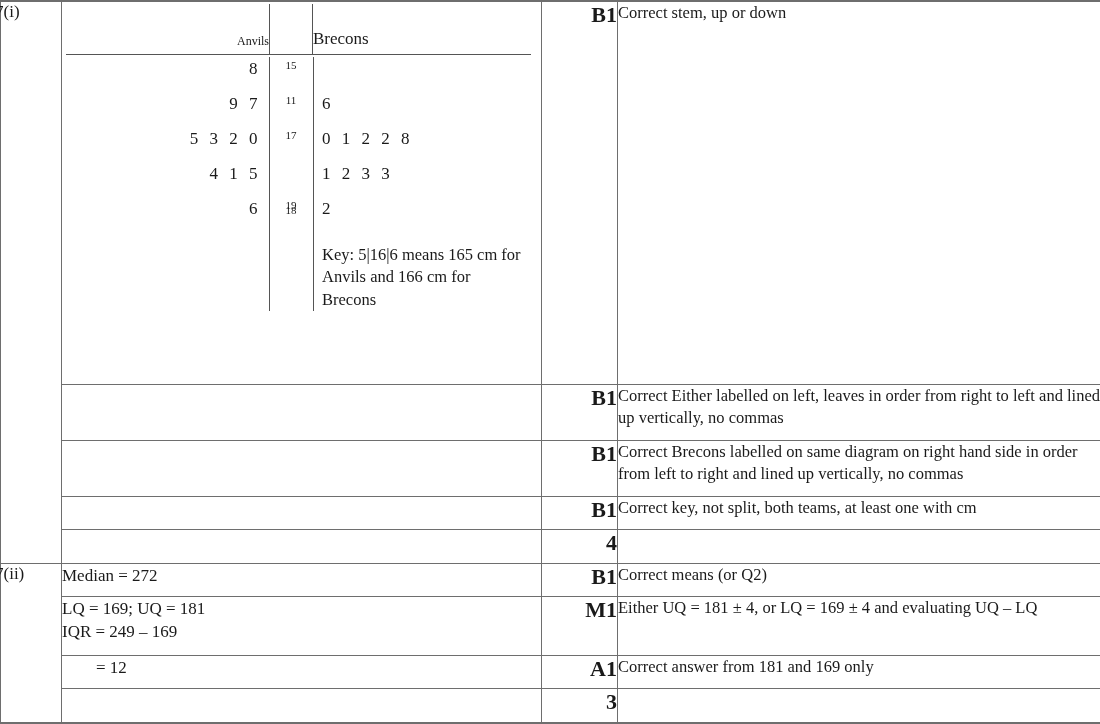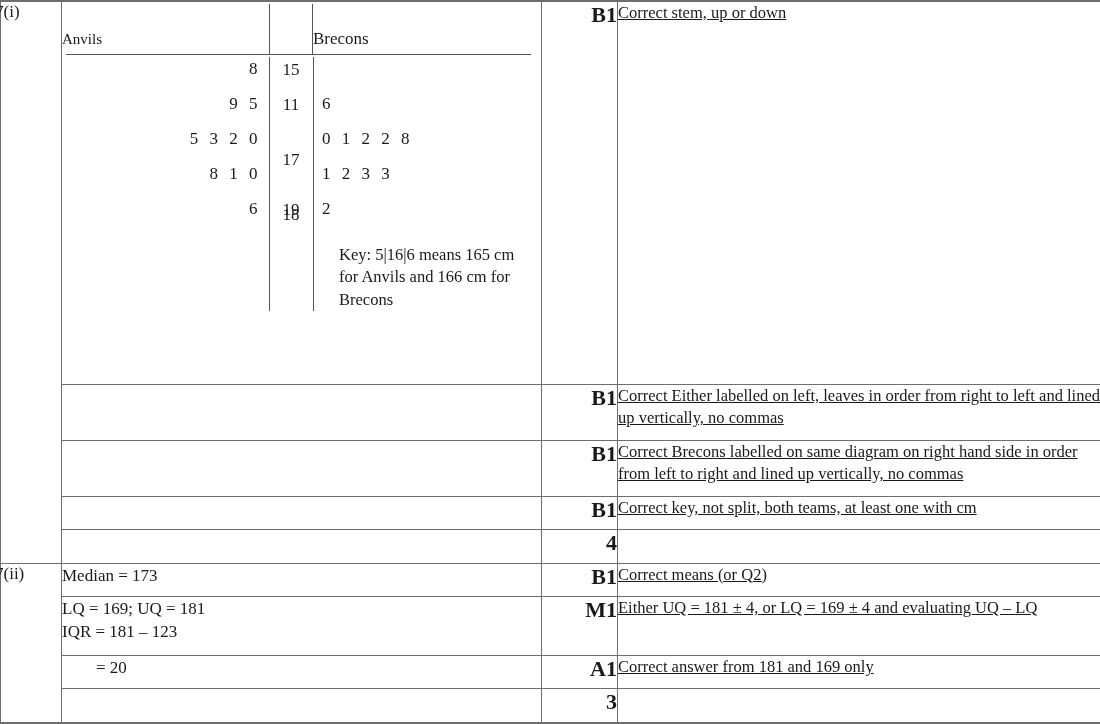--- a/index.html
+++ b/index.html
@@ -62,7 +62,6 @@
     font-size: 16.5px;
     line-height: 1.34;
     padding: 8px 10px 6px 8px;
-    text-decoration: underline;
   }
   td.mark {
     text-align: right;

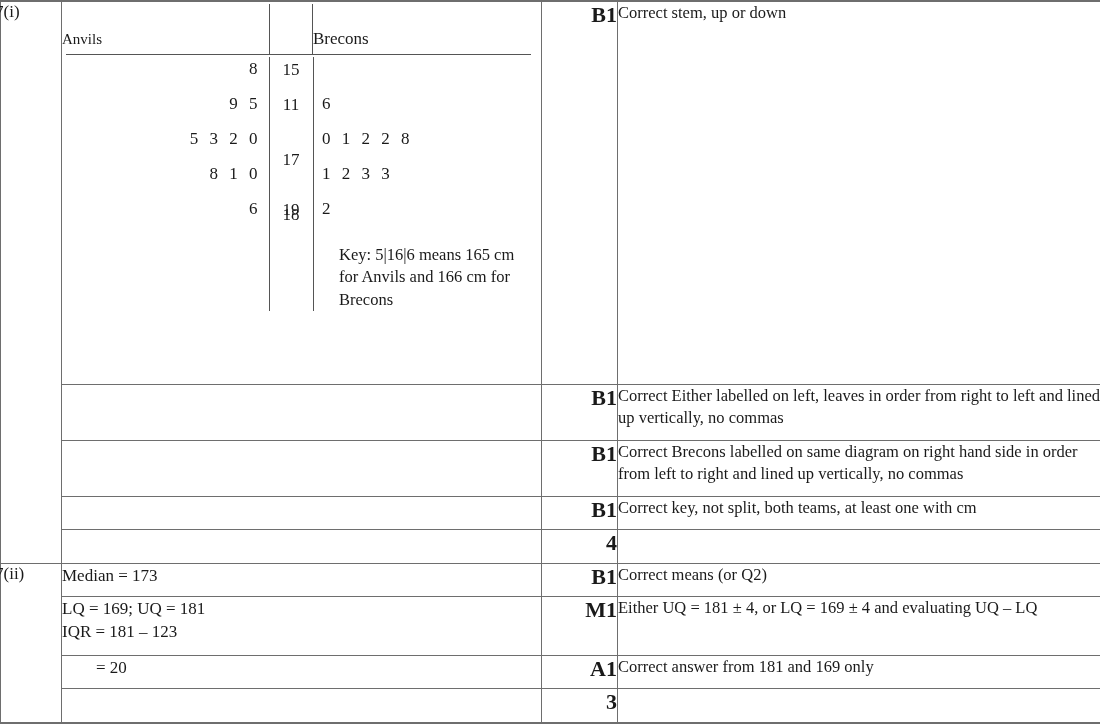--- a/index.html
+++ b/index.html
@@ -104,8 +104,8 @@
   }
   .sl-left-head {
     width: 207px;
-    text-align: left;
-    font-size: 15px;
+    text-align: right;
+    font-size: 12px;
     padding-bottom: 4px;
   }
   .sl-stem {

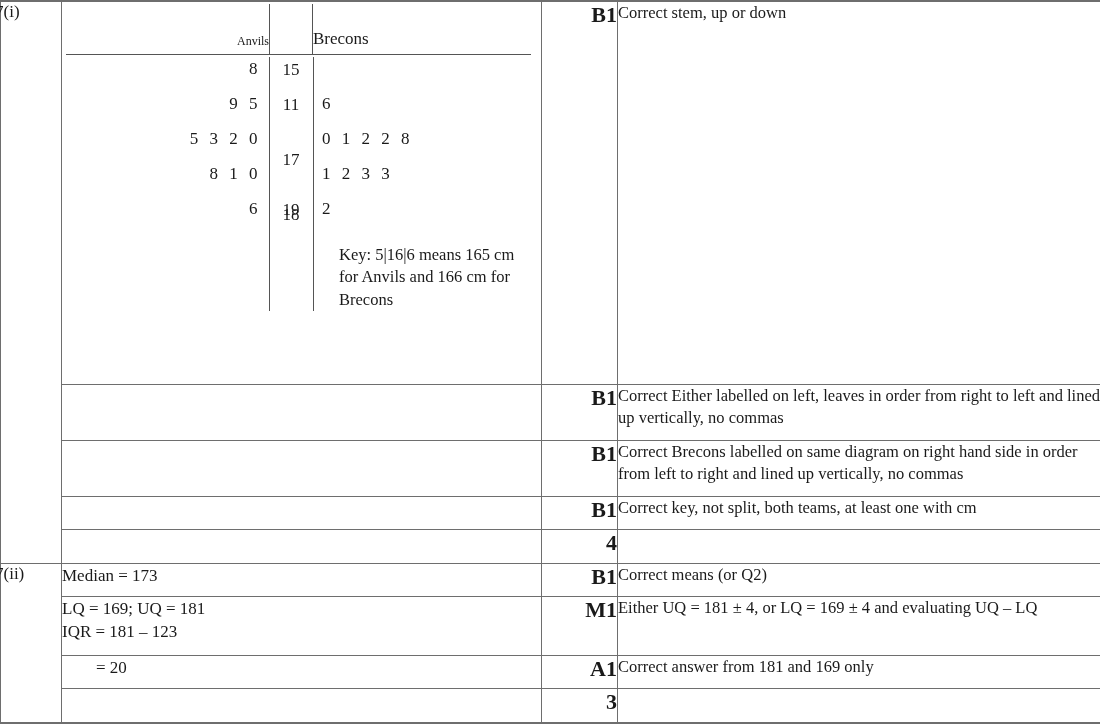--- a/index.html
+++ b/index.html
@@ -111,7 +111,7 @@
   .sl-stem {
     width: 44px;
     text-align: center;
-    font-size: 17px;
+    font-size: 11px;
     border-left: 1.4px solid #555;
     border-right: 1.4px solid #555;
     height: 100%;

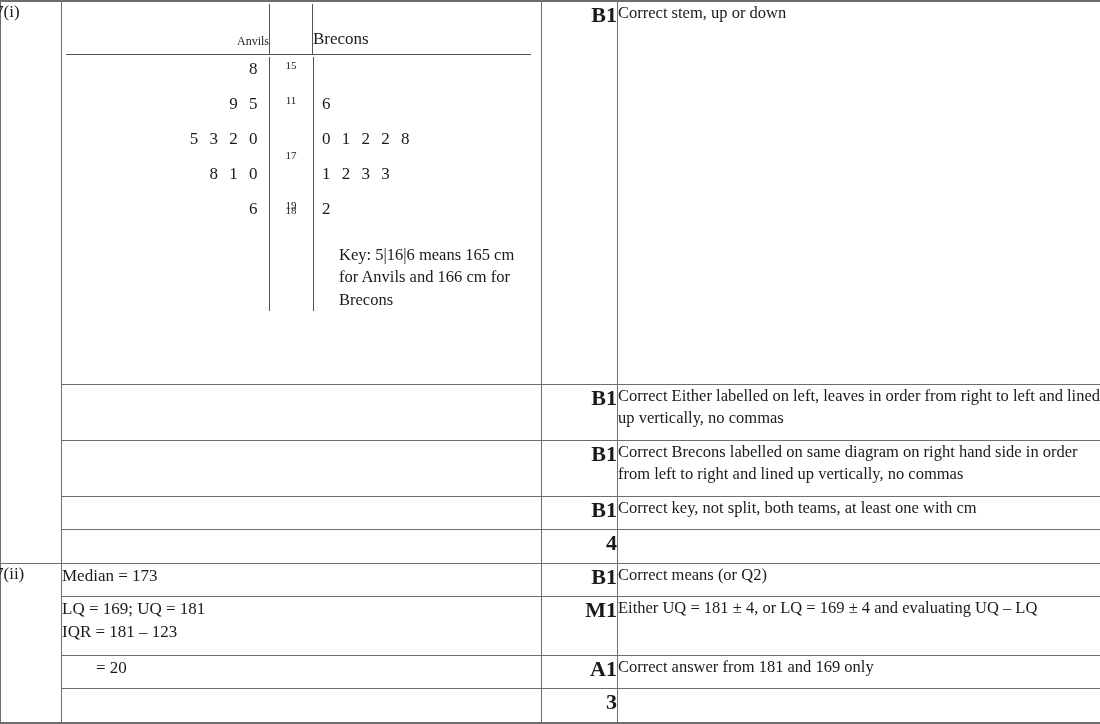--- a/index.html
+++ b/index.html
@@ -209,7 +209,7 @@
               </div>
 
               <div class="sl-row">
-                <div class="sl-left">9 5</div>
+                <div class="sl-left">9 7</div>
                 <div class="sl-stem" style="border-left: none; border-right: none;">11</div>
                 <div class="sl-right">6</div>
               </div>

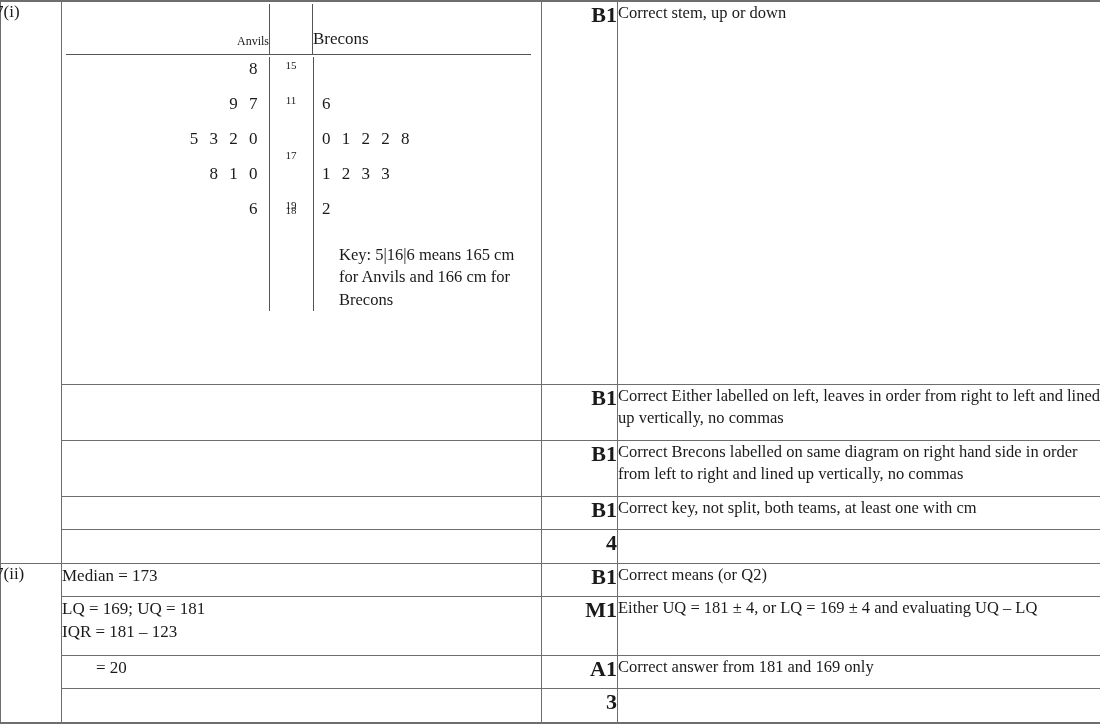--- a/index.html
+++ b/index.html
@@ -216,7 +216,7 @@
 
               <div class="sl-row">
                 <div class="sl-left">5 3 2 0</div>
-                <div class="sl-stem" style="border-left: none; border-right: none; margin-top: 20px;">17</div>
+                <div class="sl-stem" style="border-left: none; border-right: none;">17</div>
                 <div class="sl-right">0 1 2 2 8</div>
               </div>
 

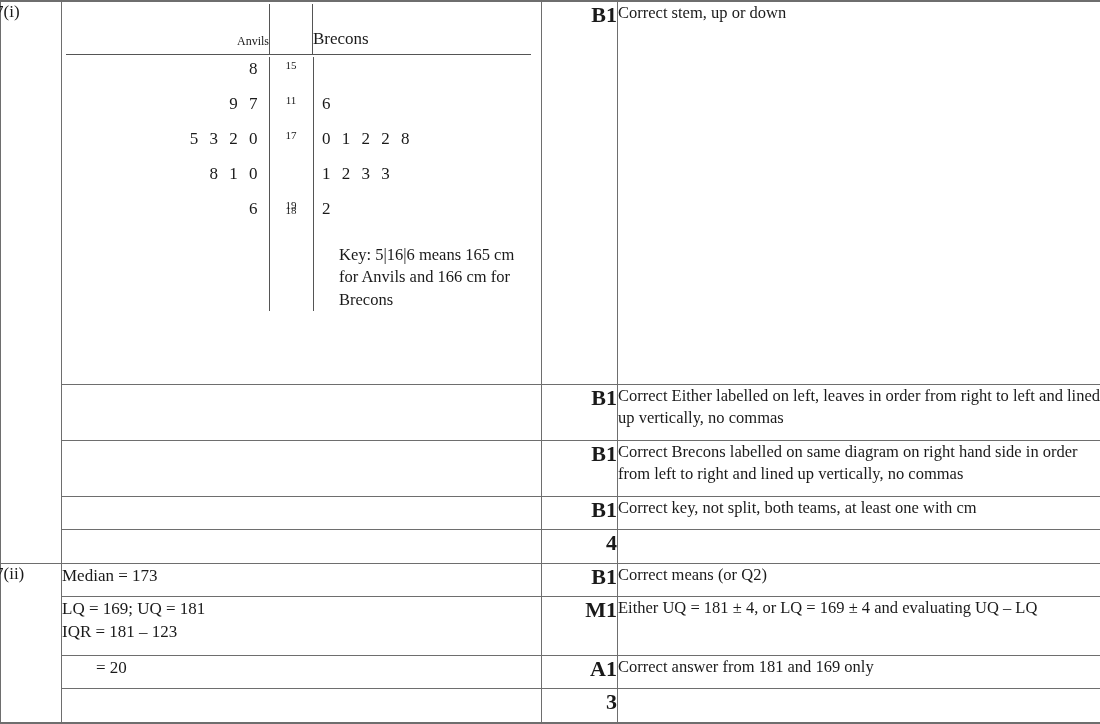--- a/index.html
+++ b/index.html
@@ -221,7 +221,7 @@
               </div>
 
               <div class="sl-row">
-                <div class="sl-left">8 1 0</div>
+                <div class="sl-left">4 1 5</div>
                 <div class="sl-stem" style="border-left: none; border-right: none; margin-top: 40px;">18</div>
                 <div class="sl-right">1 2 3 3</div>
               </div>

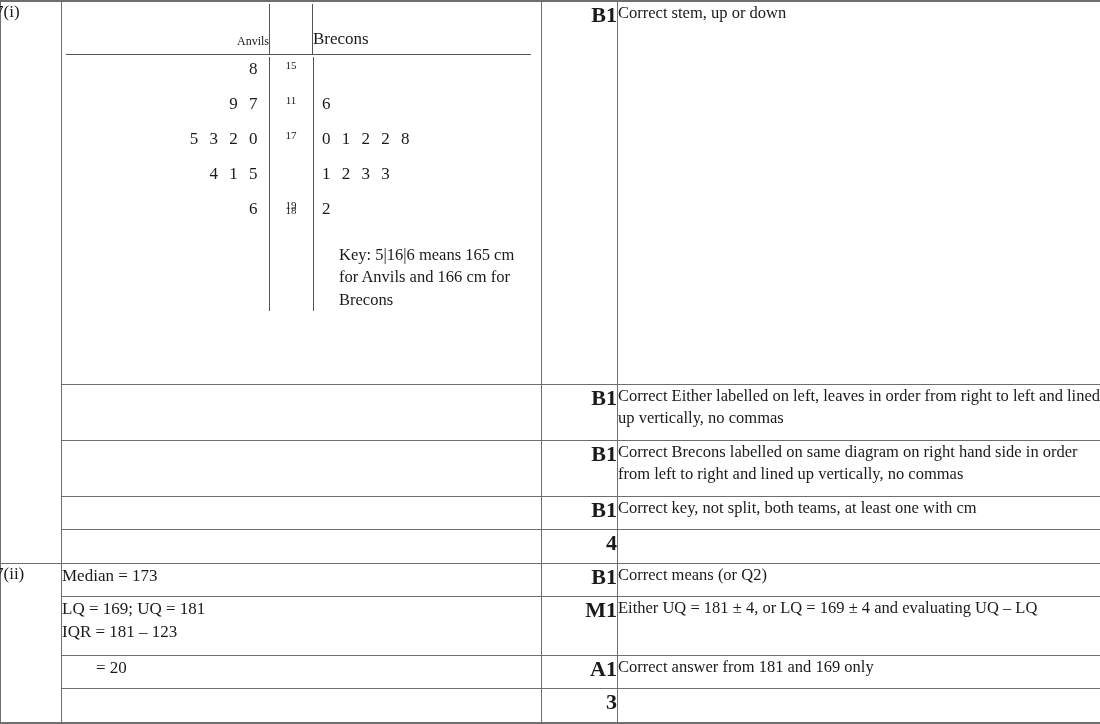--- a/index.html
+++ b/index.html
@@ -150,7 +150,7 @@
   .sl-key {
     margin-top: 12px;
     margin-left: 251px;
-    padding-left: 26px;
+    padding-left: 9px;
     width: 215px;
     font-size: 16.5px;
     line-height: 1.36;

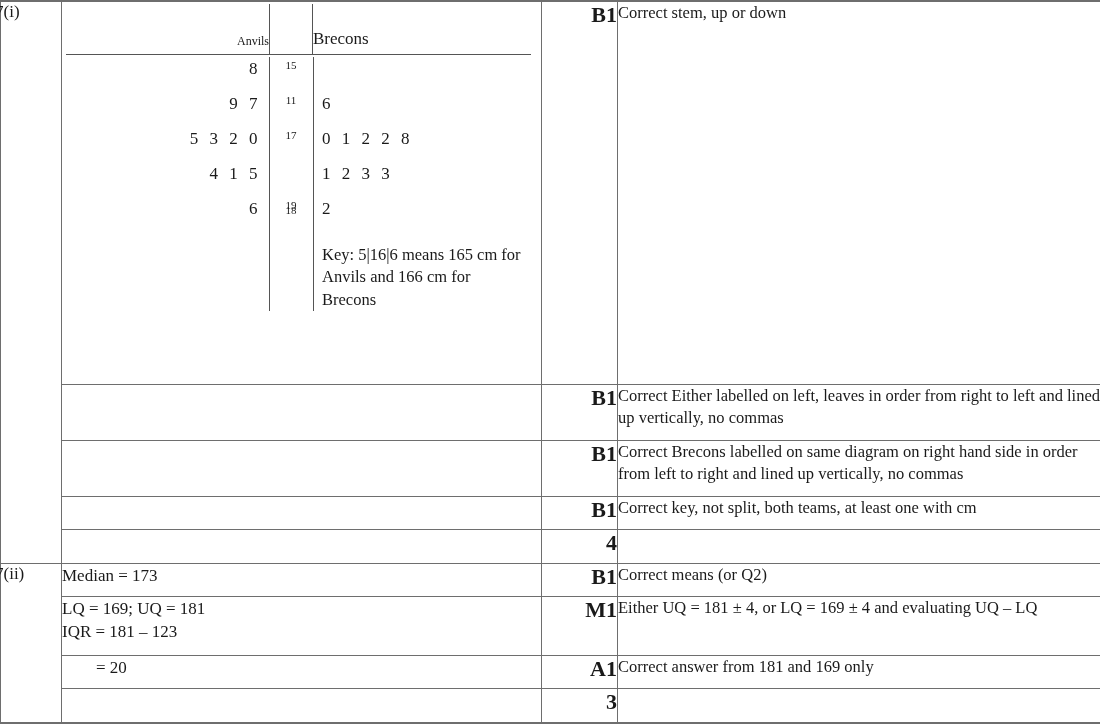--- a/index.html
+++ b/index.html
@@ -271,7 +271,7 @@
           <span class="qnlabel">7(ii)</span>
         </td>
         <td class="ans">
-          <div class="ans-line">Median = 173</div>
+          <div class="ans-line">Median = 272</div>
         </td>
         <td class="mark">B1</td>
         <td class="com">Correct means (or Q2)</td>

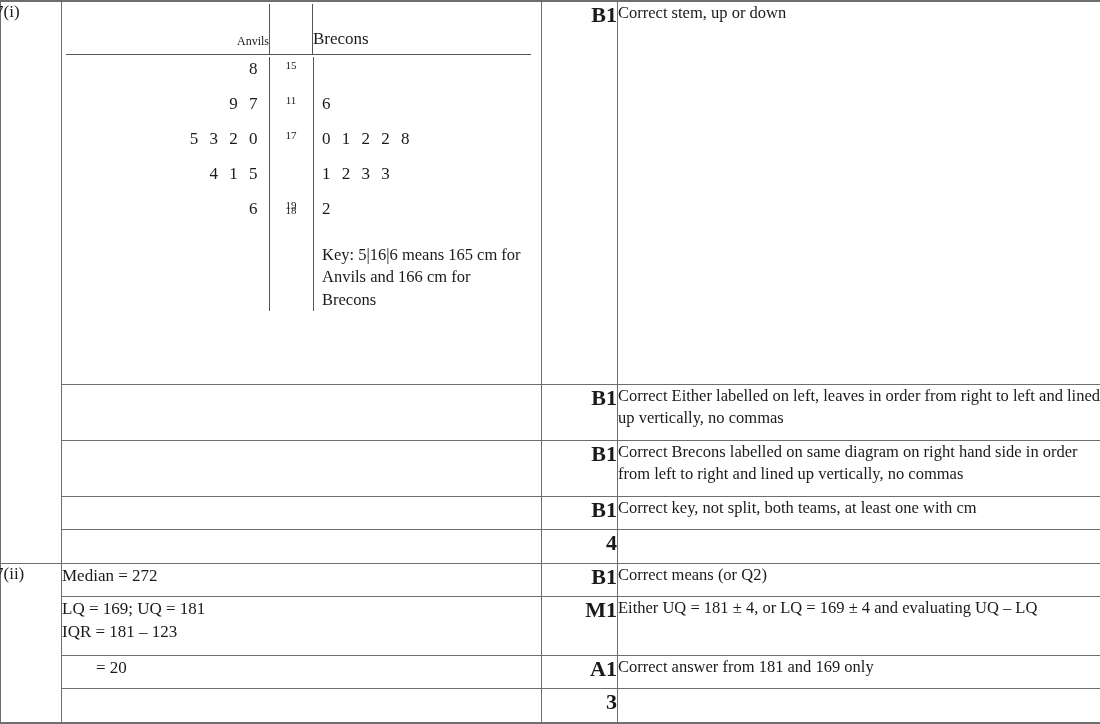--- a/index.html
+++ b/index.html
@@ -280,7 +280,7 @@
       <tr>
         <td class="ans">
           <div class="ans-line">LQ = 169; UQ = 181</div>
-          <div class="ans-line">IQR = 181 – 123</div>
+          <div class="ans-line">IQR = 249 – 169</div>
         </td>
         <td class="mark">M1</td>
         <td class="com">Either UQ = 181 ± 4, or LQ = 169 ± 4 and evaluating UQ – LQ</td>

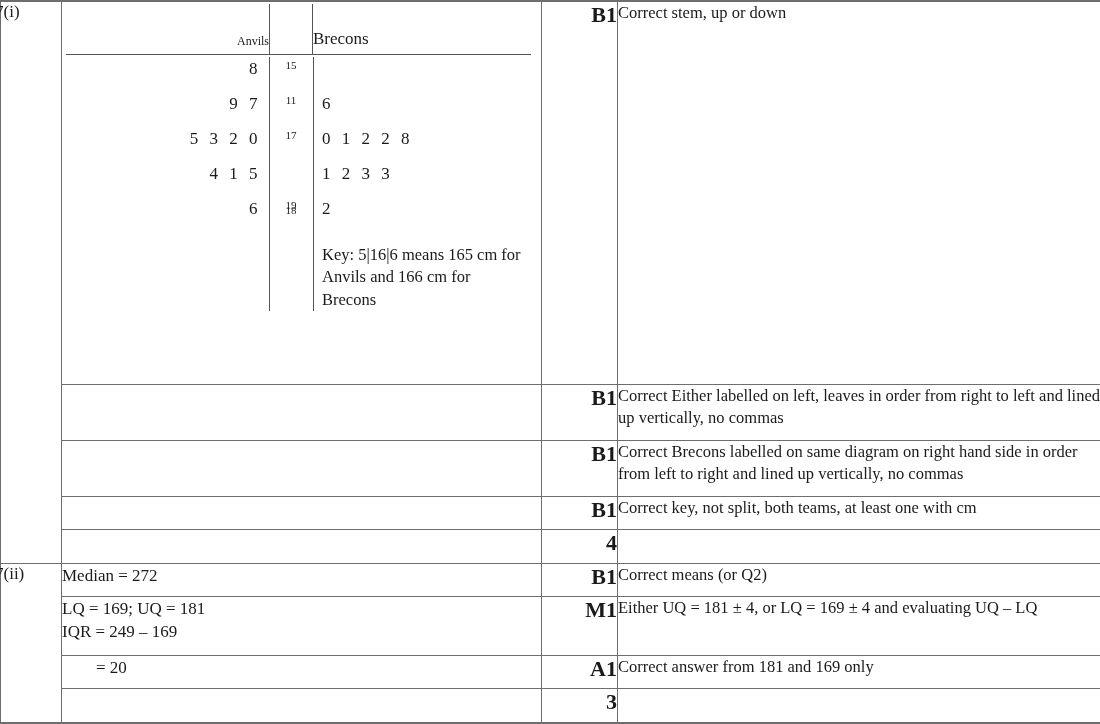--- a/index.html
+++ b/index.html
@@ -288,7 +288,7 @@
 
       <tr>
         <td class="ans">
-          <div class="ans-line indent-eq">= 20</div>
+          <div class="ans-line indent-eq">= 12</div>
         </td>
         <td class="mark">A1</td>
         <td class="com">Correct answer from 181 and 169 only</td>

